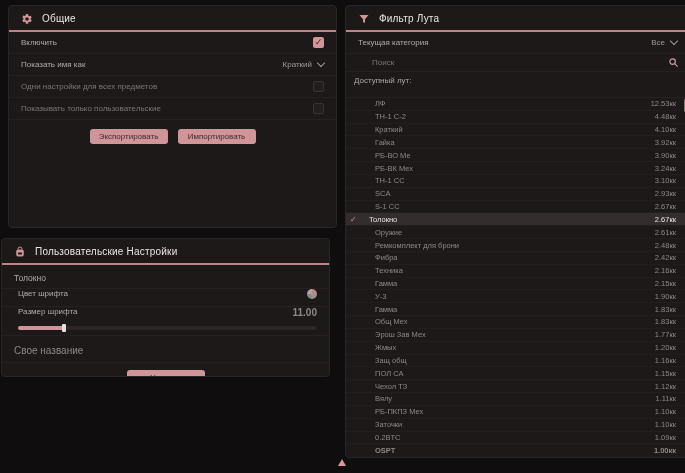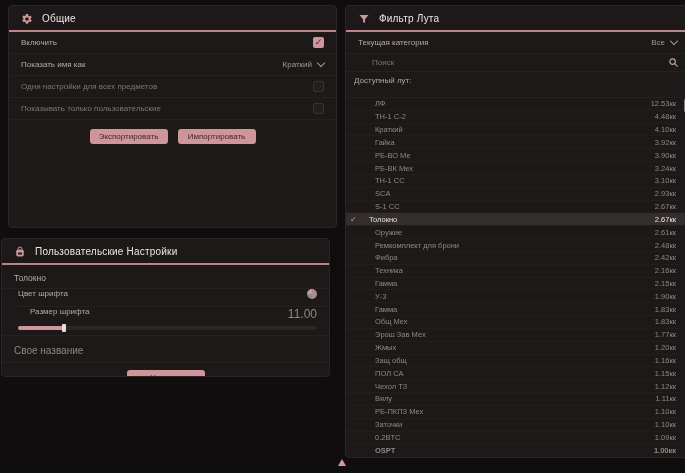--- a/index.html
+++ b/index.html
@@ -146,7 +146,7 @@
     <span class="palette-icon"></span>
   </div>
 
-  <div class="sub-row" style="border-bottom:none;margin-left:12px;">
+  <div class="sub-row" style="border-bottom:none;">
     <span class="sub-label">Размер шрифта</span>
     <span class="value-text">11.00</span>
   </div>

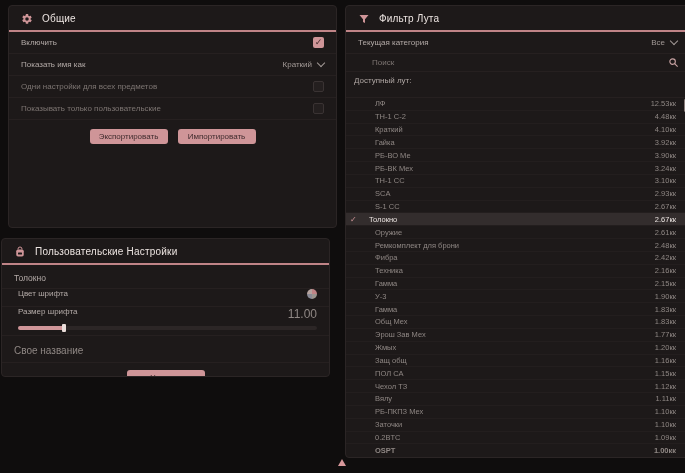--- a/index.html
+++ b/index.html
@@ -47,7 +47,7 @@
   .sub-row{display:flex;align-items:flex-start;justify-content:space-between;
     padding:0 12px 0 16px;height:17px;border-top:1px solid #262020;}
   .sub-label{color:#b3aaa7;font-size:8px;}
-  .value-text{color:#8f8784;font-size:12px;}
+  .value-text{color:#8f8784;font-size:10px;font-weight:bold;}
   .palette-icon{width:10px;height:10px;border-radius:50%;
     background:conic-gradient(#c08487 0 25%, #9a948e 25% 50%, #8a8a96 50% 75%, #b5a39f 75% 100%);}
   .slider{position:relative;margin:2px 12px 5px 16px;height:4px;background:#2c2626;border-radius:2px;}

